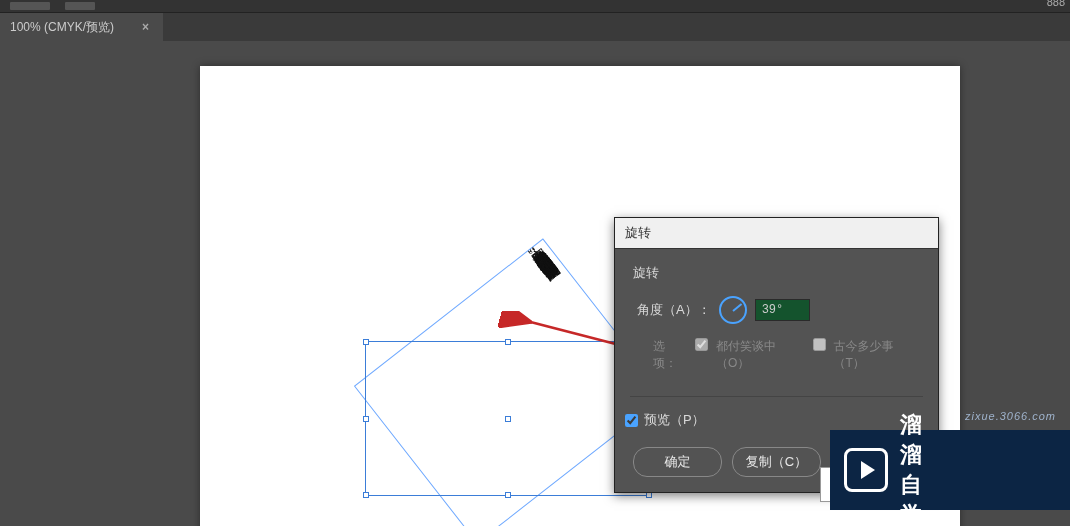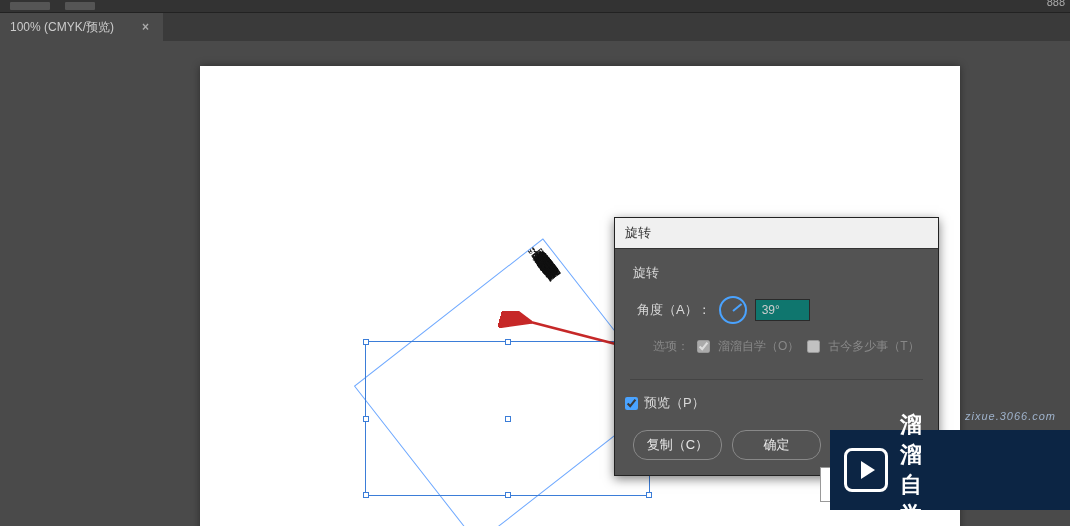--- a/index.html
+++ b/index.html
@@ -168,11 +168,12 @@
     }
     .angle-input {
       width: 55px;
-      background: #0f766e;
+      background: #14532d;
       border: 1px solid #2a2a2a;
       color: #ccc;
       font-size: 12px;
       padding: 3px 6px;
+      font-family: Liberation Mono, monospace;
     }
     .options-row {
       display: flex;

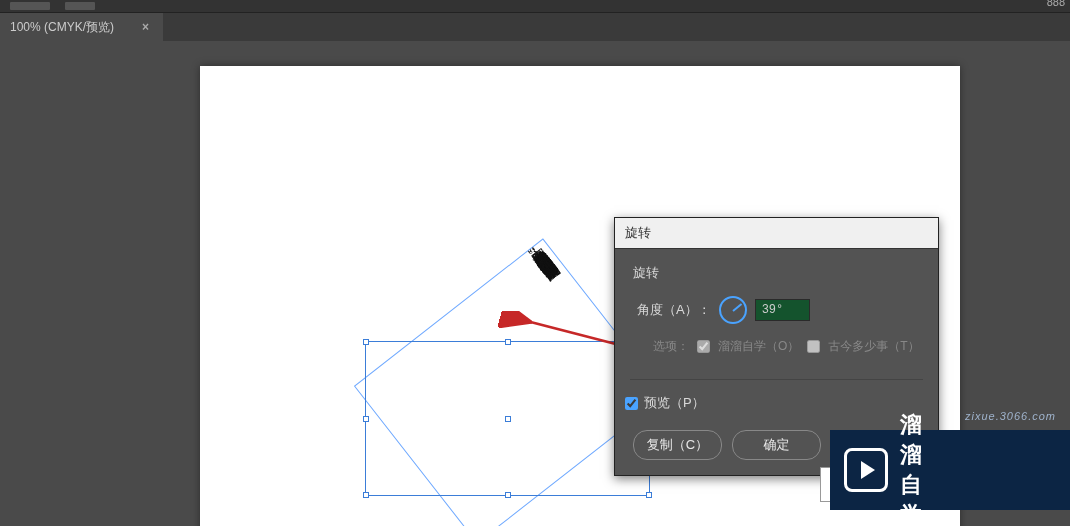--- a/index.html
+++ b/index.html
@@ -177,7 +177,7 @@
     }
     .options-row {
       display: flex;
-      align-items: center;
+      align-items: flex-start;
       gap: 8px;
       margin-bottom: 24px;
       padding-left: 20px;

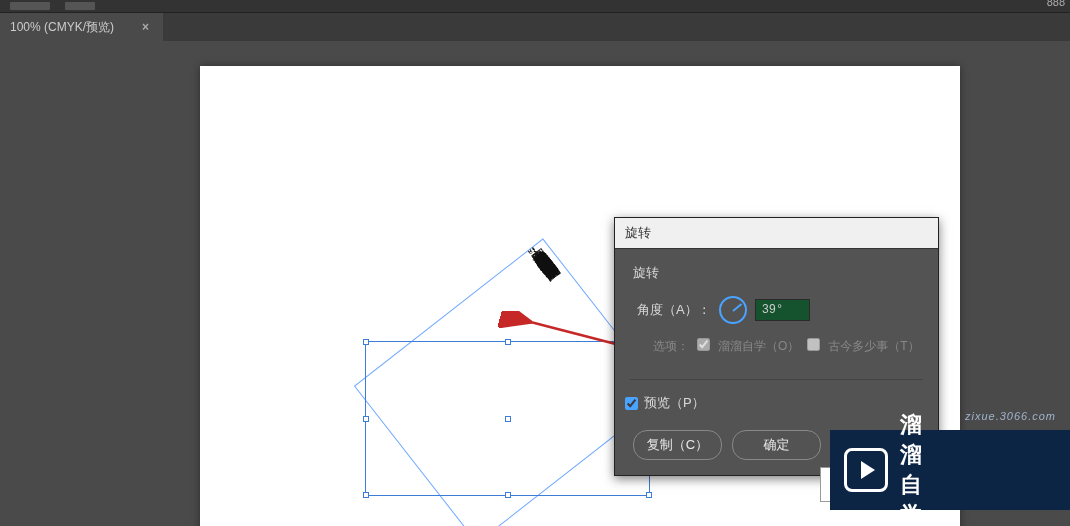--- a/index.html
+++ b/index.html
@@ -344,7 +344,7 @@
       <div class="options-row">
         <span>选项：</span>
         <input type="checkbox" checked="" disabled="" style="">
-        <span>溜溜自学（O）</span>
+        <span>都付笑谈中（O）</span>
         <input type="checkbox" disabled="" style="">
         <span>古今多少事（T）</span>
       </div>

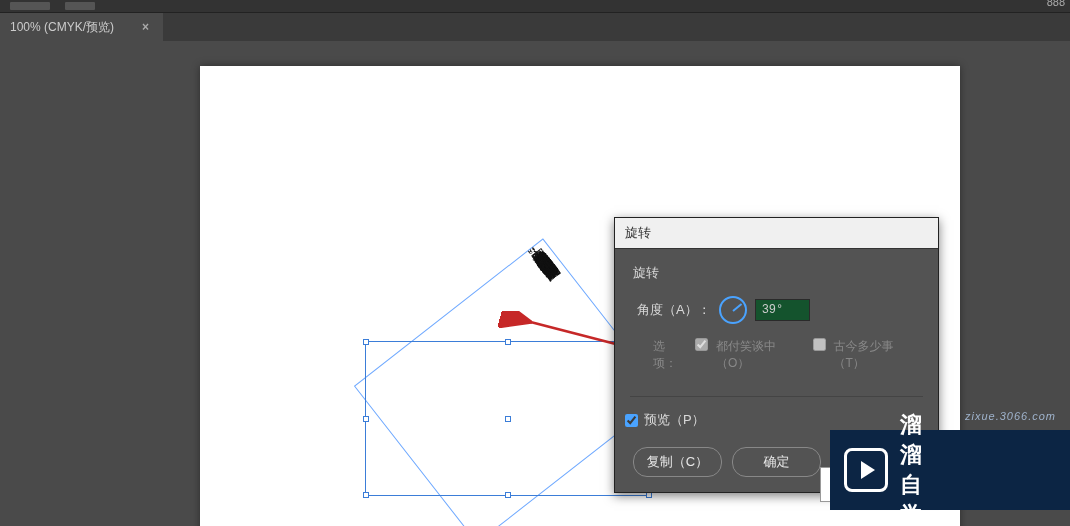--- a/index.html
+++ b/index.html
@@ -354,8 +354,8 @@
         <span>预览（P）</span>
       </div>
       <div class="button-row">
+        <div class="dlg-btn">确定</div>
         <div class="dlg-btn">复制（C）</div>
-        <div class="dlg-btn">确定</div>
         <div class="dlg-btn">取消</div>
       </div>
     </div>

